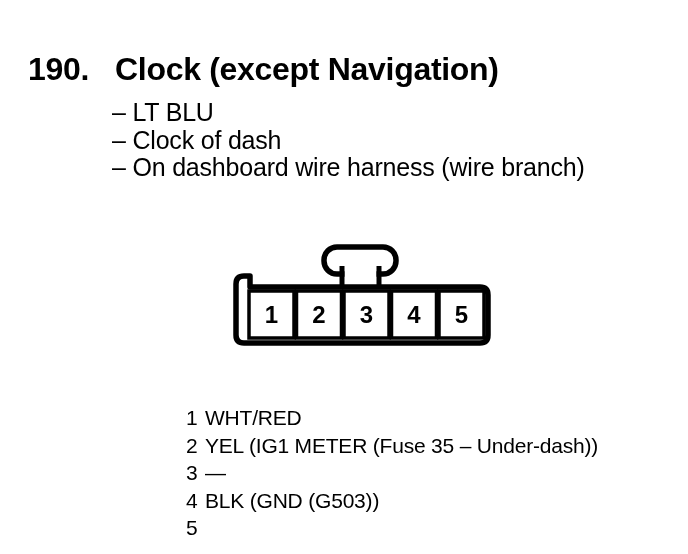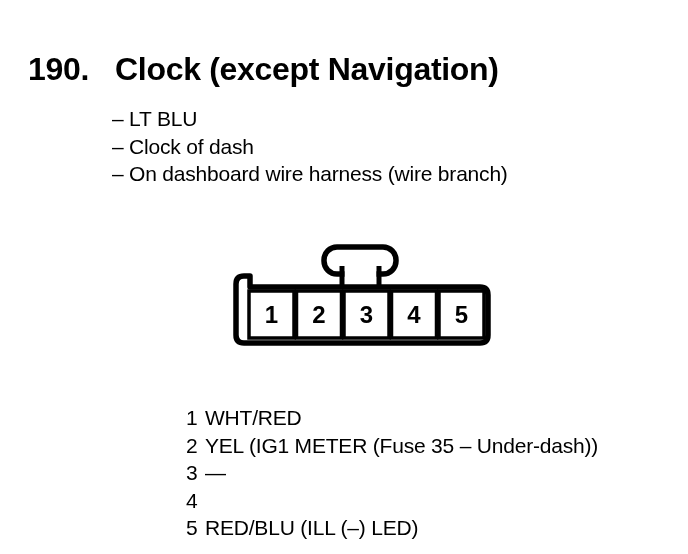--- a/index.html
+++ b/index.html
@@ -33,8 +33,8 @@
   .notes {
     position: absolute;
     left: 112px;
-    top: 69px;
-    font-size: 21px;
+    top: 63px;
+    font-size: 25px;
     line-height: 27.5px;
     letter-spacing: -0.2px;
     white-space: nowrap;

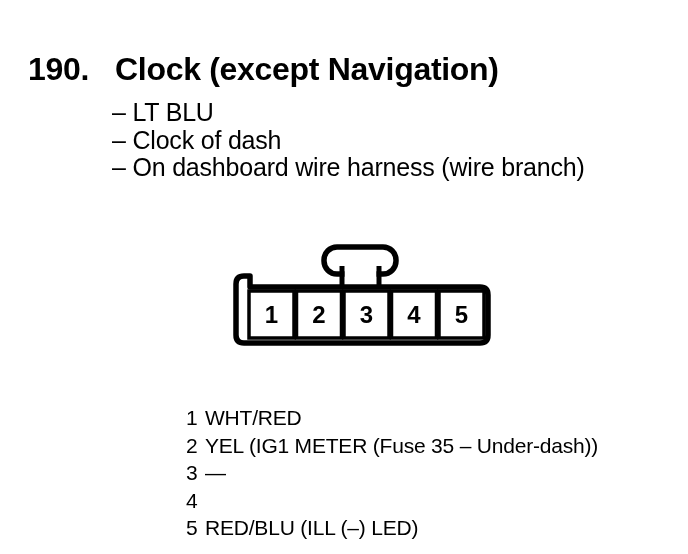--- a/index.html
+++ b/index.html
@@ -127,6 +127,7 @@
     </div>
     <div class="pin-row">
       <span class="pin-num">4</span>
+      <span class="pin-desc">BLK (GND (G503))</span>
     </div>
     <div class="pin-row">
       <span class="pin-num">5</span>

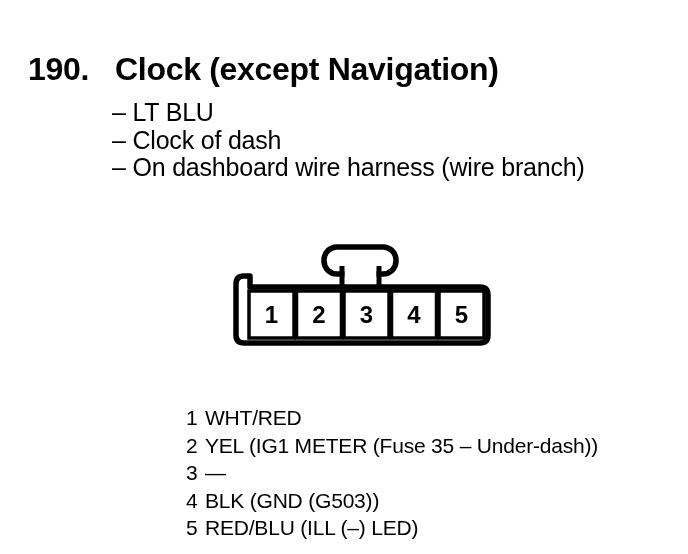--- a/index.html
+++ b/index.html
@@ -131,7 +131,6 @@
     </div>
     <div class="pin-row">
       <span class="pin-num">5</span>
-      <span class="pin-desc">RED/BLU (ILL (–) LED)</span>
     </div>
   </div>
 

